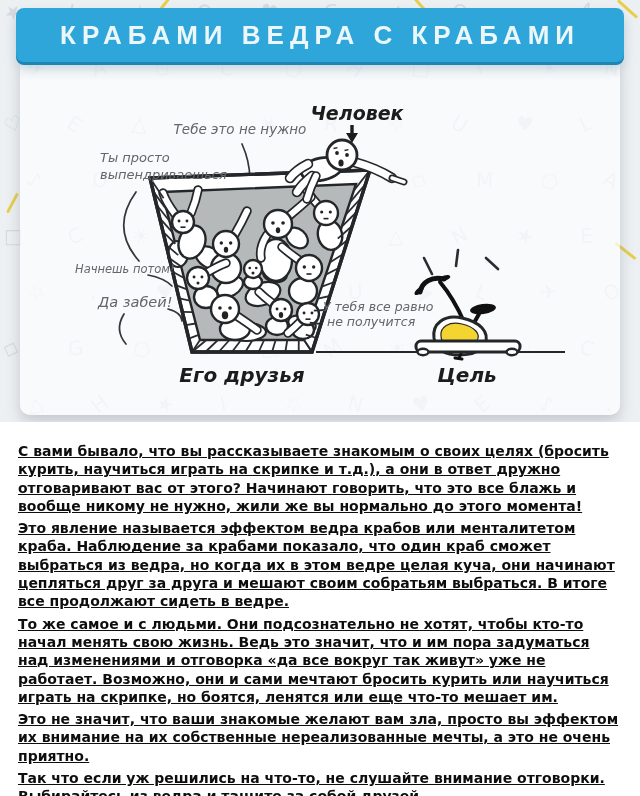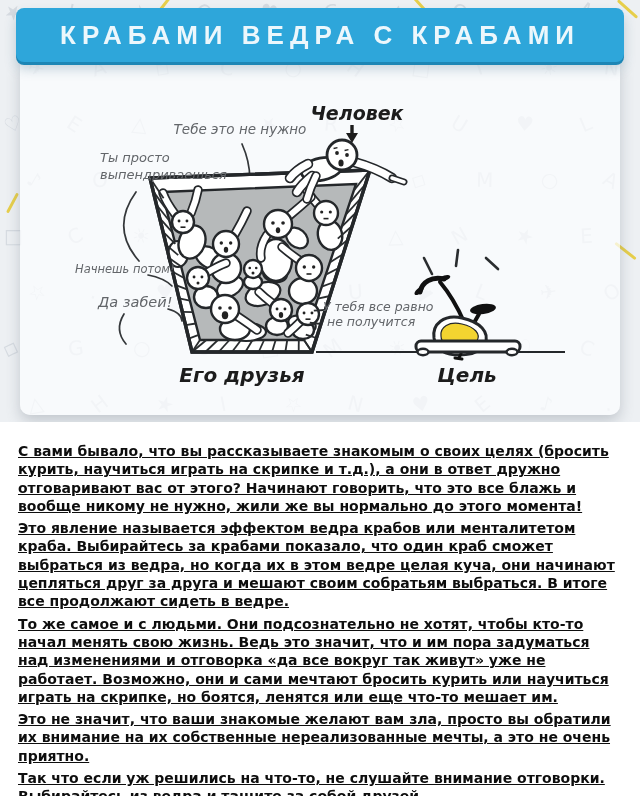--- a/index.html
+++ b/index.html
@@ -356,7 +356,7 @@
 
 <div class="article">
   <p>С вами бывало, что вы рассказываете знакомым о своих целях (бросить курить, научиться играть на скрипке и т.д.), а они в ответ дружно отговаривают вас от этого? Начинают говорить, что это все блажь и вообще никому не нужно, жили же вы нормально до этого момента!</p>
-  <p>Это явление называется эффектом ведра крабов или менталитетом краба. Выбирайтесь за крабами показало, что один краб сможет выбраться из ведра, но когда их в этом ведре целая куча, они начинают цепляться друг за друга и мешают своим собратьям выбраться. В итоге все продолжают сидеть в ведре.</p>
+  <p>Это явление называется эффектом ведра крабов или менталитетом краба. Наблюдение за крабами показало, что один краб сможет выбраться из ведра, но когда их в этом ведре целая куча, они начинают цепляться друг за друга и мешают своим собратьям выбраться. В итоге все продолжают сидеть в ведре.</p>
   <p>То же самое и с людьми. Они подсознательно не хотят, чтобы кто-то начал менять свою жизнь. Ведь это значит, что и им пора задуматься над изменениями и отговорка «да все вокруг так живут» уже не работает. Возможно, они и сами мечтают бросить курить или научиться играть на скрипке, но боятся, ленятся или еще что-то мешает им.</p>
   <p>Это не значит, что ваши знакомые желают вам зла, просто вы обратили их внимание на их собственные нереализованные мечты, а это не очень приятно.</p>
   <p>Так что если уж решились на что-то, не слушайте внимание отговорки. Выбирайтесь из ведра и тащите за собой друзей.</p>

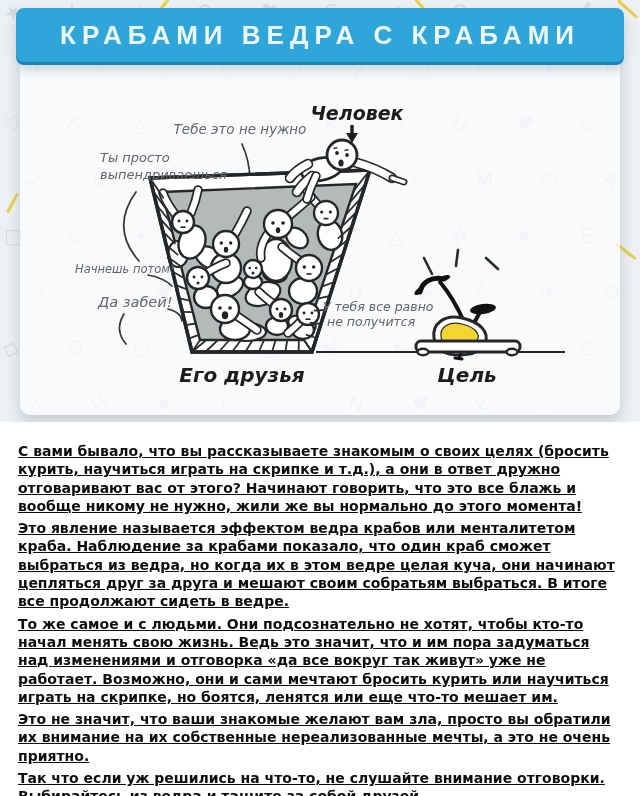--- a/index.html
+++ b/index.html
@@ -358,7 +358,7 @@
   <p>С вами бывало, что вы рассказываете знакомым о своих целях (бросить курить, научиться играть на скрипке и т.д.), а они в ответ дружно отговаривают вас от этого? Начинают говорить, что это все блажь и вообще никому не нужно, жили же вы нормально до этого момента!</p>
   <p>Это явление называется эффектом ведра крабов или менталитетом краба. Наблюдение за крабами показало, что один краб сможет выбраться из ведра, но когда их в этом ведре целая куча, они начинают цепляться друг за друга и мешают своим собратьям выбраться. В итоге все продолжают сидеть в ведре.</p>
   <p>То же самое и с людьми. Они подсознательно не хотят, чтобы кто-то начал менять свою жизнь. Ведь это значит, что и им пора задуматься над изменениями и отговорка «да все вокруг так живут» уже не работает. Возможно, они и сами мечтают бросить курить или научиться играть на скрипке, но боятся, ленятся или еще что-то мешает им.</p>
-  <p>Это не значит, что ваши знакомые желают вам зла, просто вы обратили их внимание на их собственные нереализованные мечты, а это не очень приятно.</p>
+  <p>Это не значит, что ваши знакомые желают вам зла, просто вы эффектом их внимание на их собственные нереализованные мечты, а это не очень приятно.</p>
   <p>Так что если уж решились на что-то, не слушайте внимание отговорки. Выбирайтесь из ведра и тащите за собой друзей.</p>
 </div>
 

